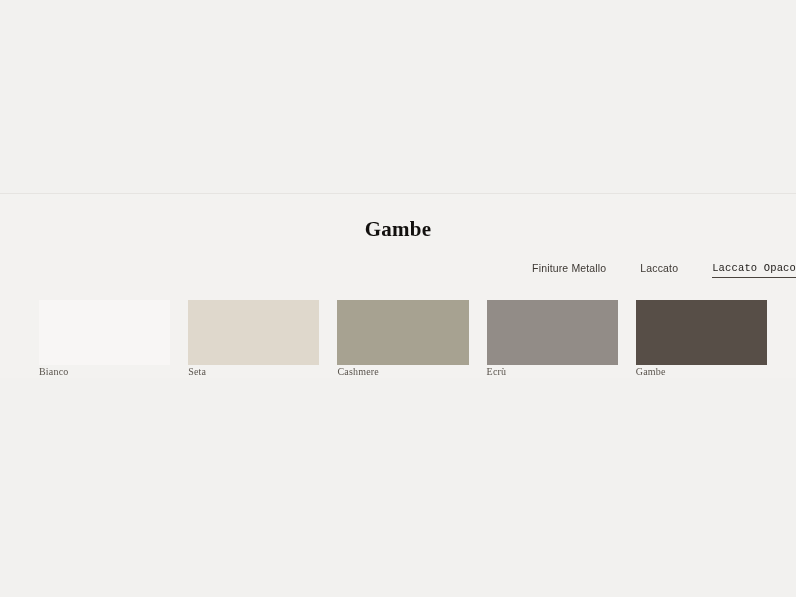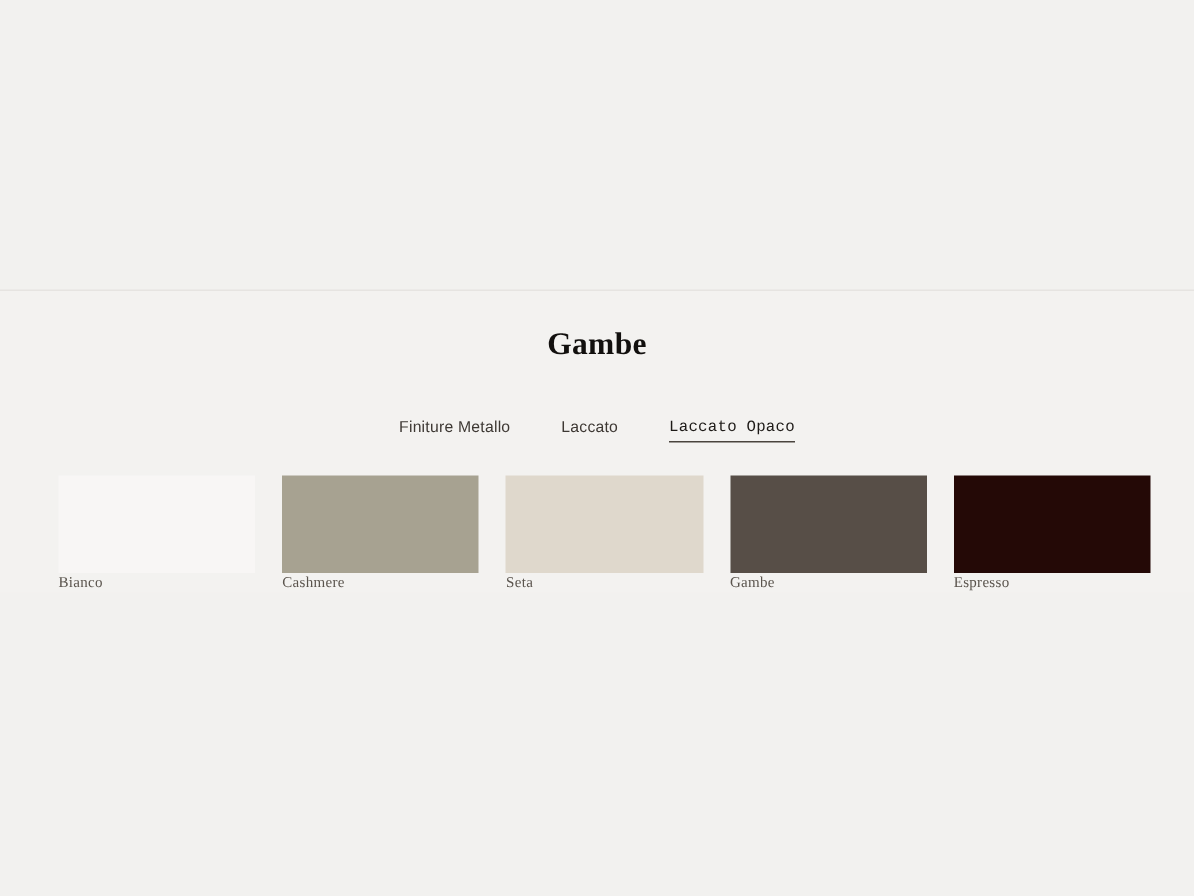--- a/index.html
+++ b/index.html
@@ -51,10 +51,10 @@
   
   .tabs {
     display: flex;
-    justify-content: center;
+    justify-content: flex-end;
     align-items: center;
     gap: 34px;
-    margin-top: 36px;
+    margin-top: 19px;
   }
   .tab {
     font-family: "Liberation Sans", sans-serif;

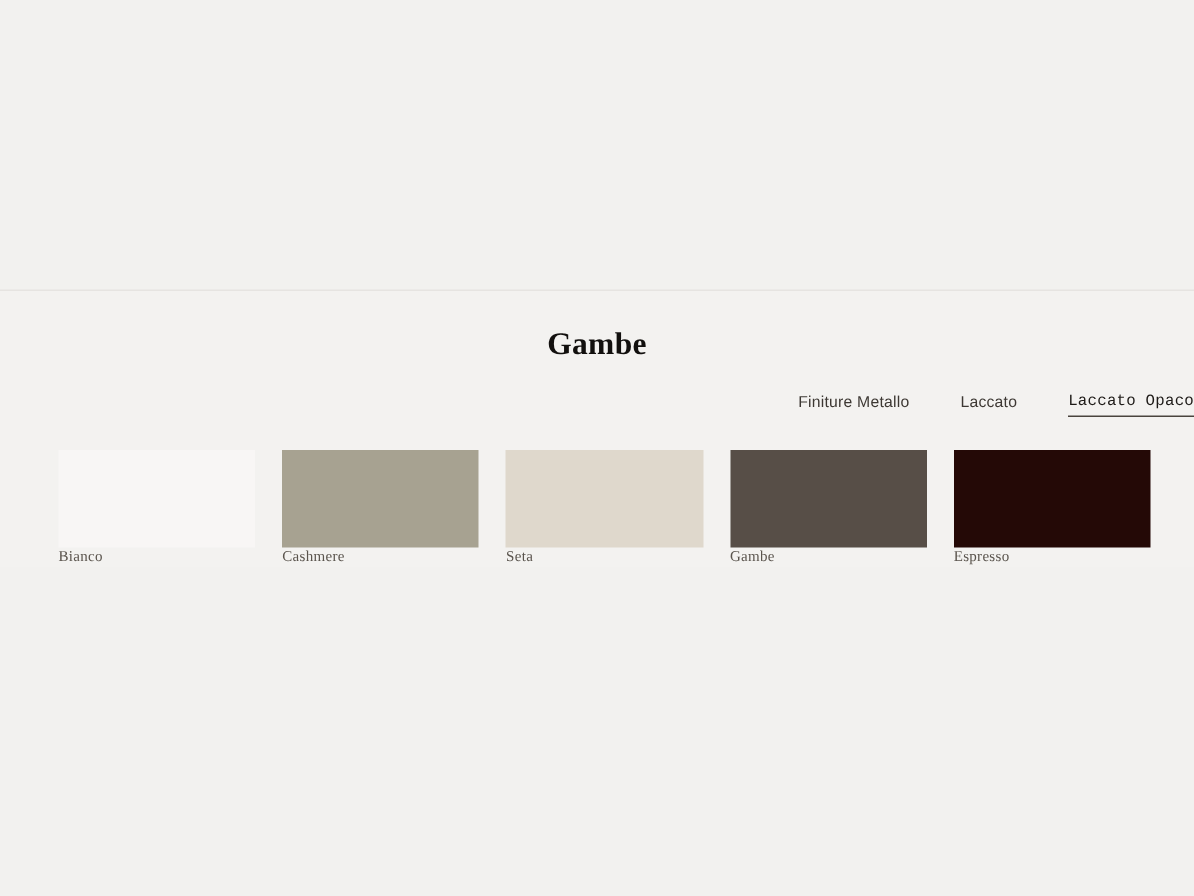--- a/index.html
+++ b/index.html
@@ -126,13 +126,13 @@
       </div>
 
       <div class="swatch-item">
-        <div class="swatch-chip" style="background-color: rgb(167, 162, 145);"></div>
-        <div class="swatch-label">Cashmere</div>
+        <div class="swatch-chip" style="background-color: rgb(223, 216, 204);"></div>
+        <div class="swatch-label">Seta</div>
       </div>
 
       <div class="swatch-item">
-        <div class="swatch-chip" style="background-color: rgb(223, 216, 204);"></div>
-        <div class="swatch-label">Seta</div>
+        <div class="swatch-chip" style="background-color: rgb(167, 162, 145);"></div>
+        <div class="swatch-label">Cashmere</div>
       </div>
 
 

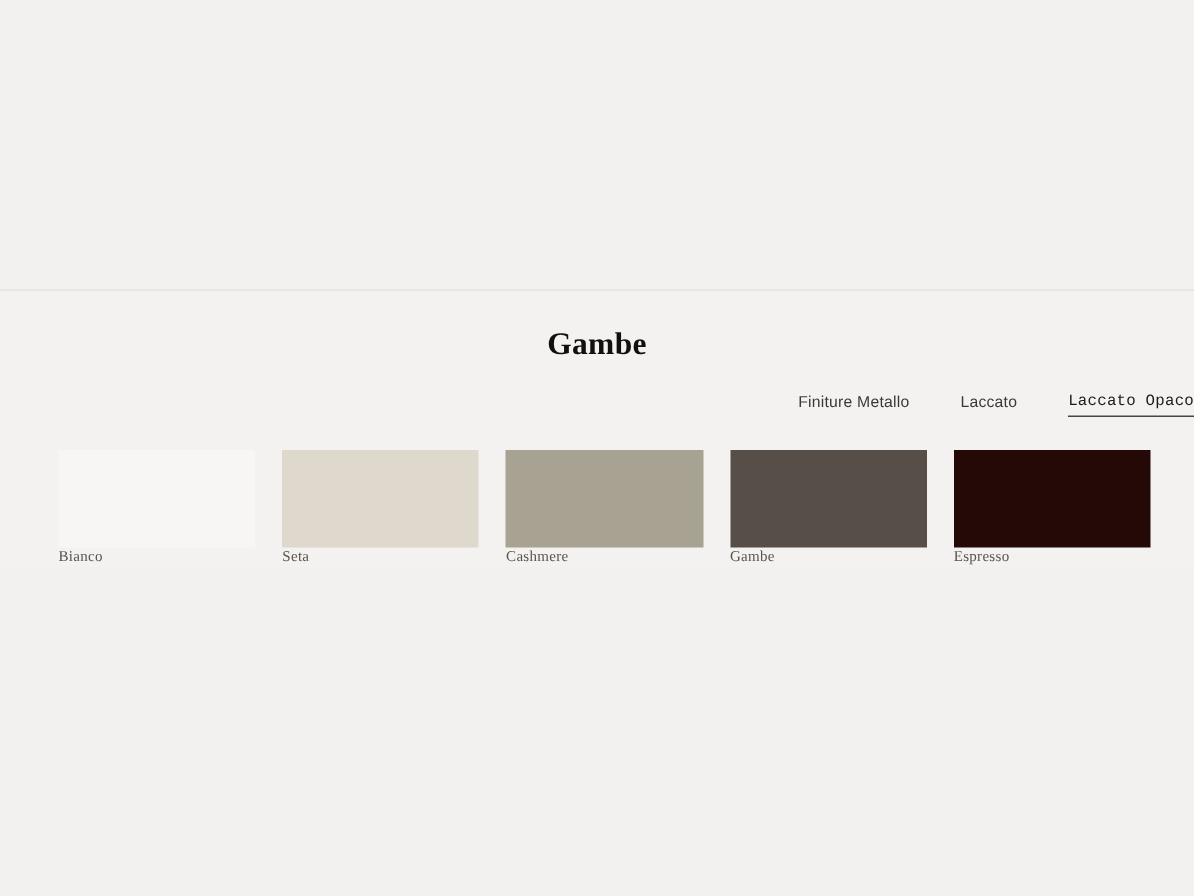--- a/index.html
+++ b/index.html
@@ -135,6 +135,10 @@
         <div class="swatch-label">Cashmere</div>
       </div>
 
+      <div class="swatch-item">
+        <div class="swatch-chip" style="background-color: rgb(146, 140, 135);"></div>
+        <div class="swatch-label">Ecrù</div>
+      </div>
 
       <div class="swatch-item">
         <div class="swatch-chip" style="background-color: rgb(87, 78, 71);"></div>

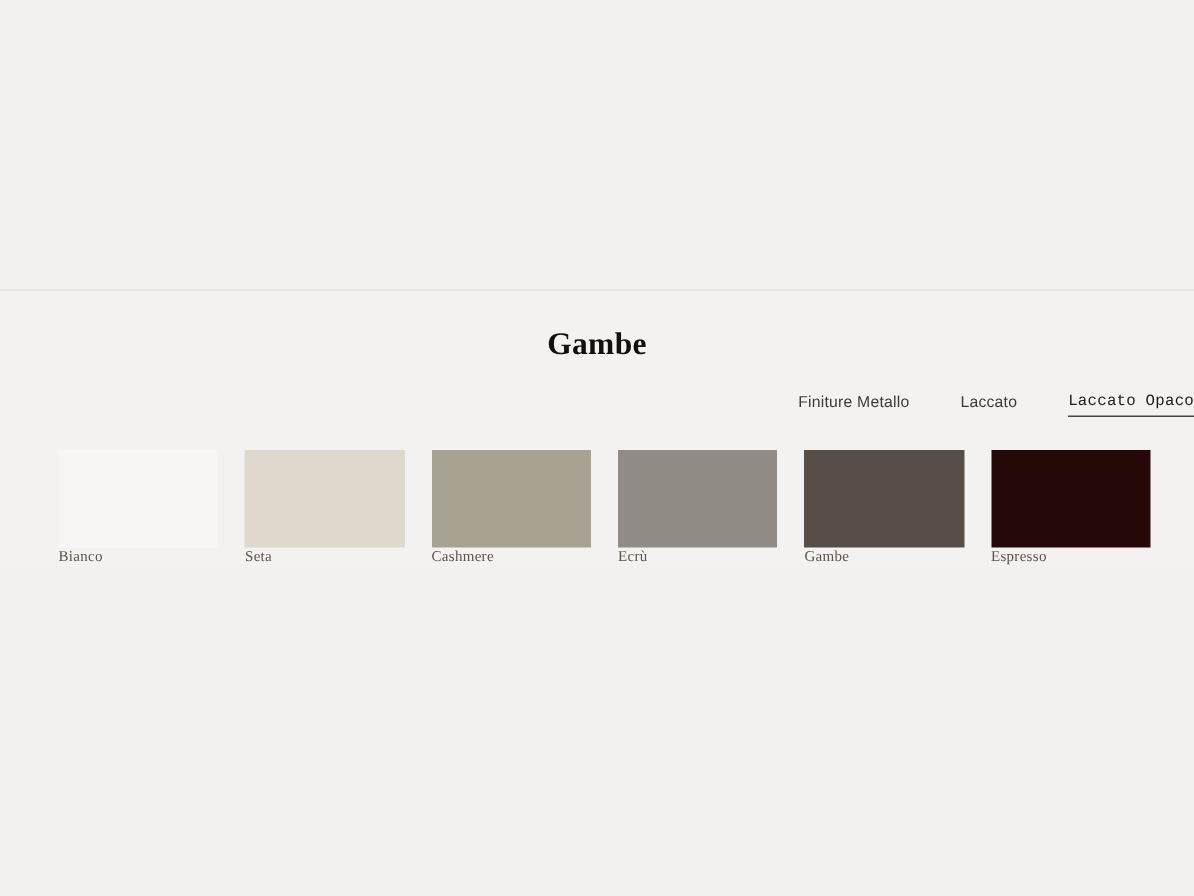--- a/index.html
+++ b/index.html
@@ -145,10 +145,6 @@
         <div class="swatch-label">Gambe</div>
       </div>
 
-      <div class="swatch-item">
-        <div class="swatch-chip" style="background-color: rgb(36, 9, 6);"></div>
-        <div class="swatch-label">Espresso</div>
-      </div>
 
     </div>
   </div>

